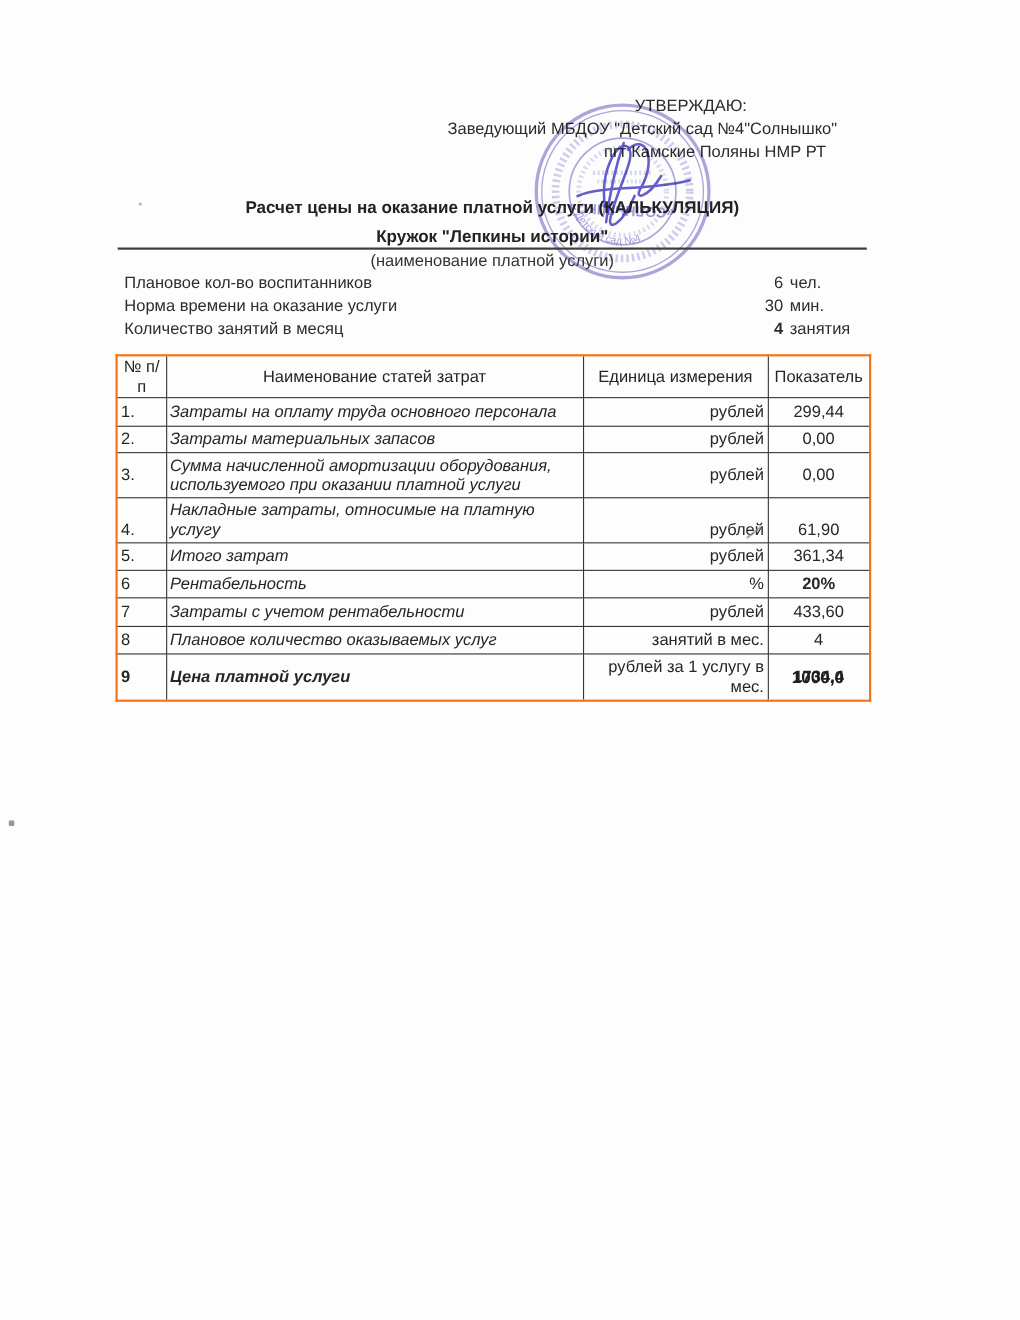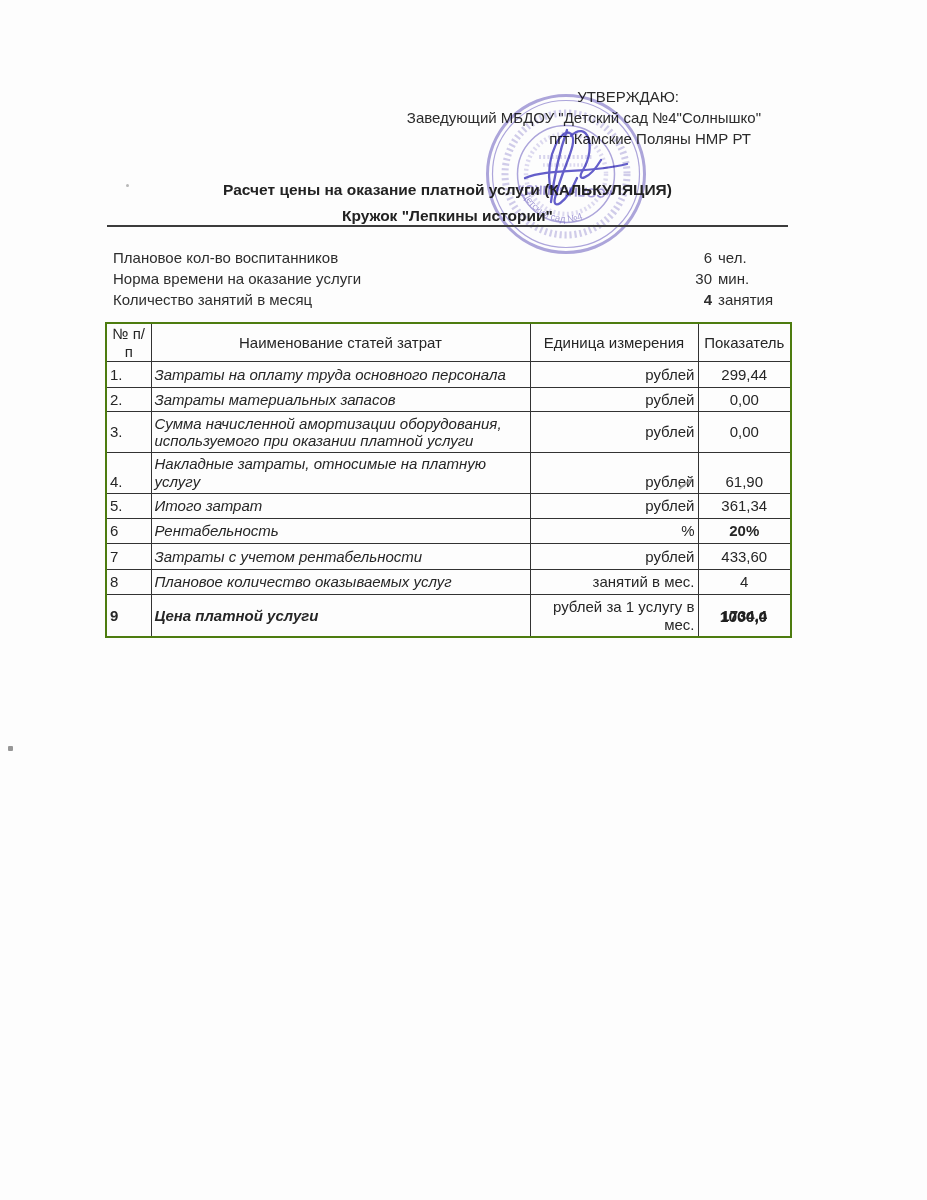--- a/index.html
+++ b/index.html
@@ -125,6 +125,7 @@
     <div class="title-sub">Кружок "Лепкины истории"</div>
   </div>
   <div class="title-rule"></div>
+  <div class="title-caption">(наименование платной услуги)</div>
 
   <div class="param-row p0">
     <span class="param-label">Плановое кол-во воспитанников</span>

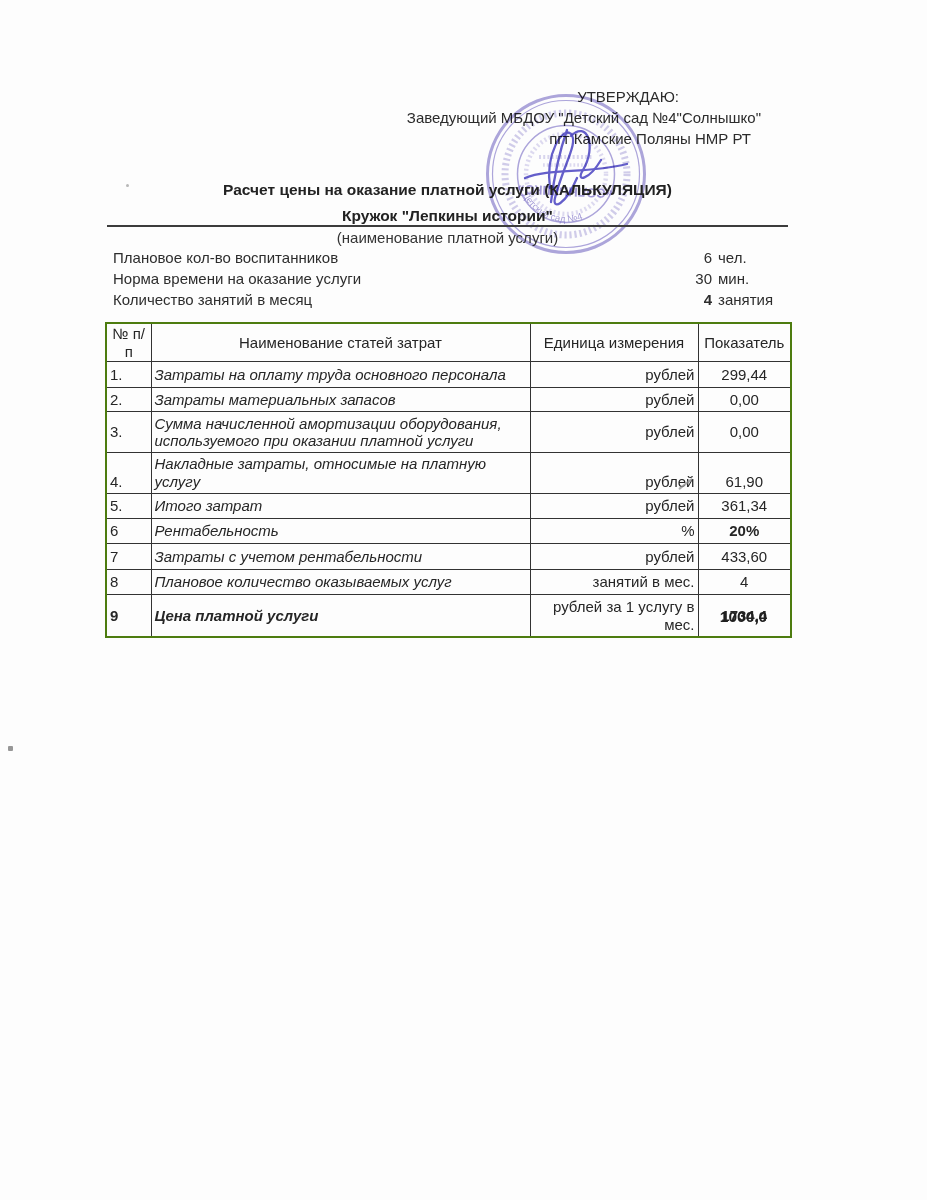--- a/index.html
+++ b/index.html
@@ -58,7 +58,7 @@
     vertical-align:middle;
     line-height:1.17;
   }
-  .calc-table{border:2px solid #4d7c0f;}
+  .calc-table{border:2px solid #f97316;}
   .calc-table th{font-weight:normal;text-align:center;height:34px;}
   .cell-num{text-align:left;padding-left:4px;}
   .cell-name{text-align:left;padding-left:6px;font-style:italic;}

